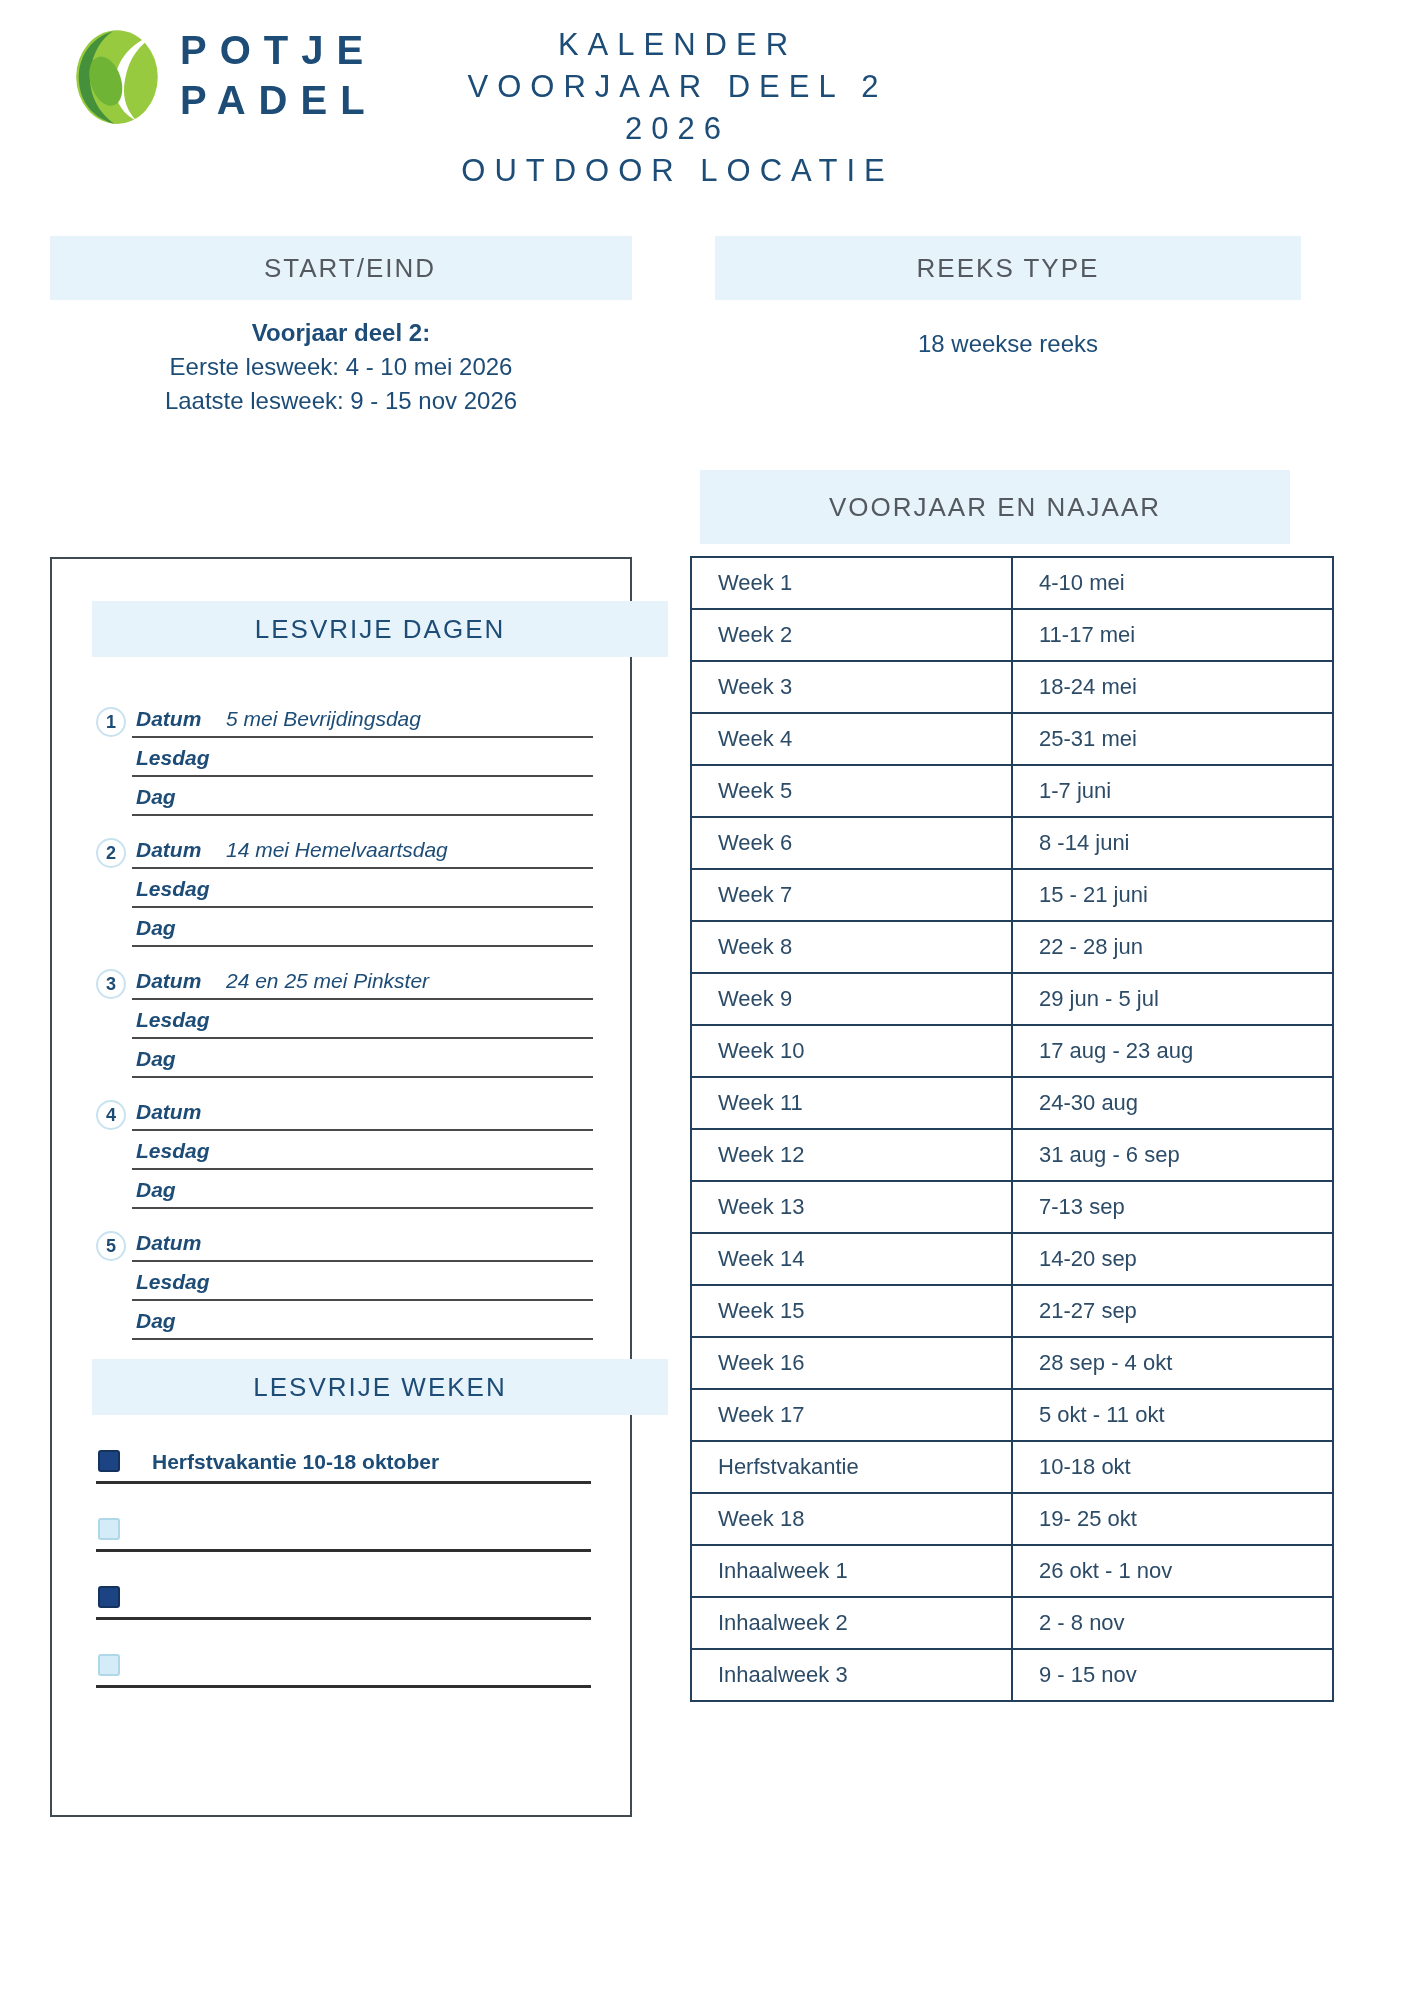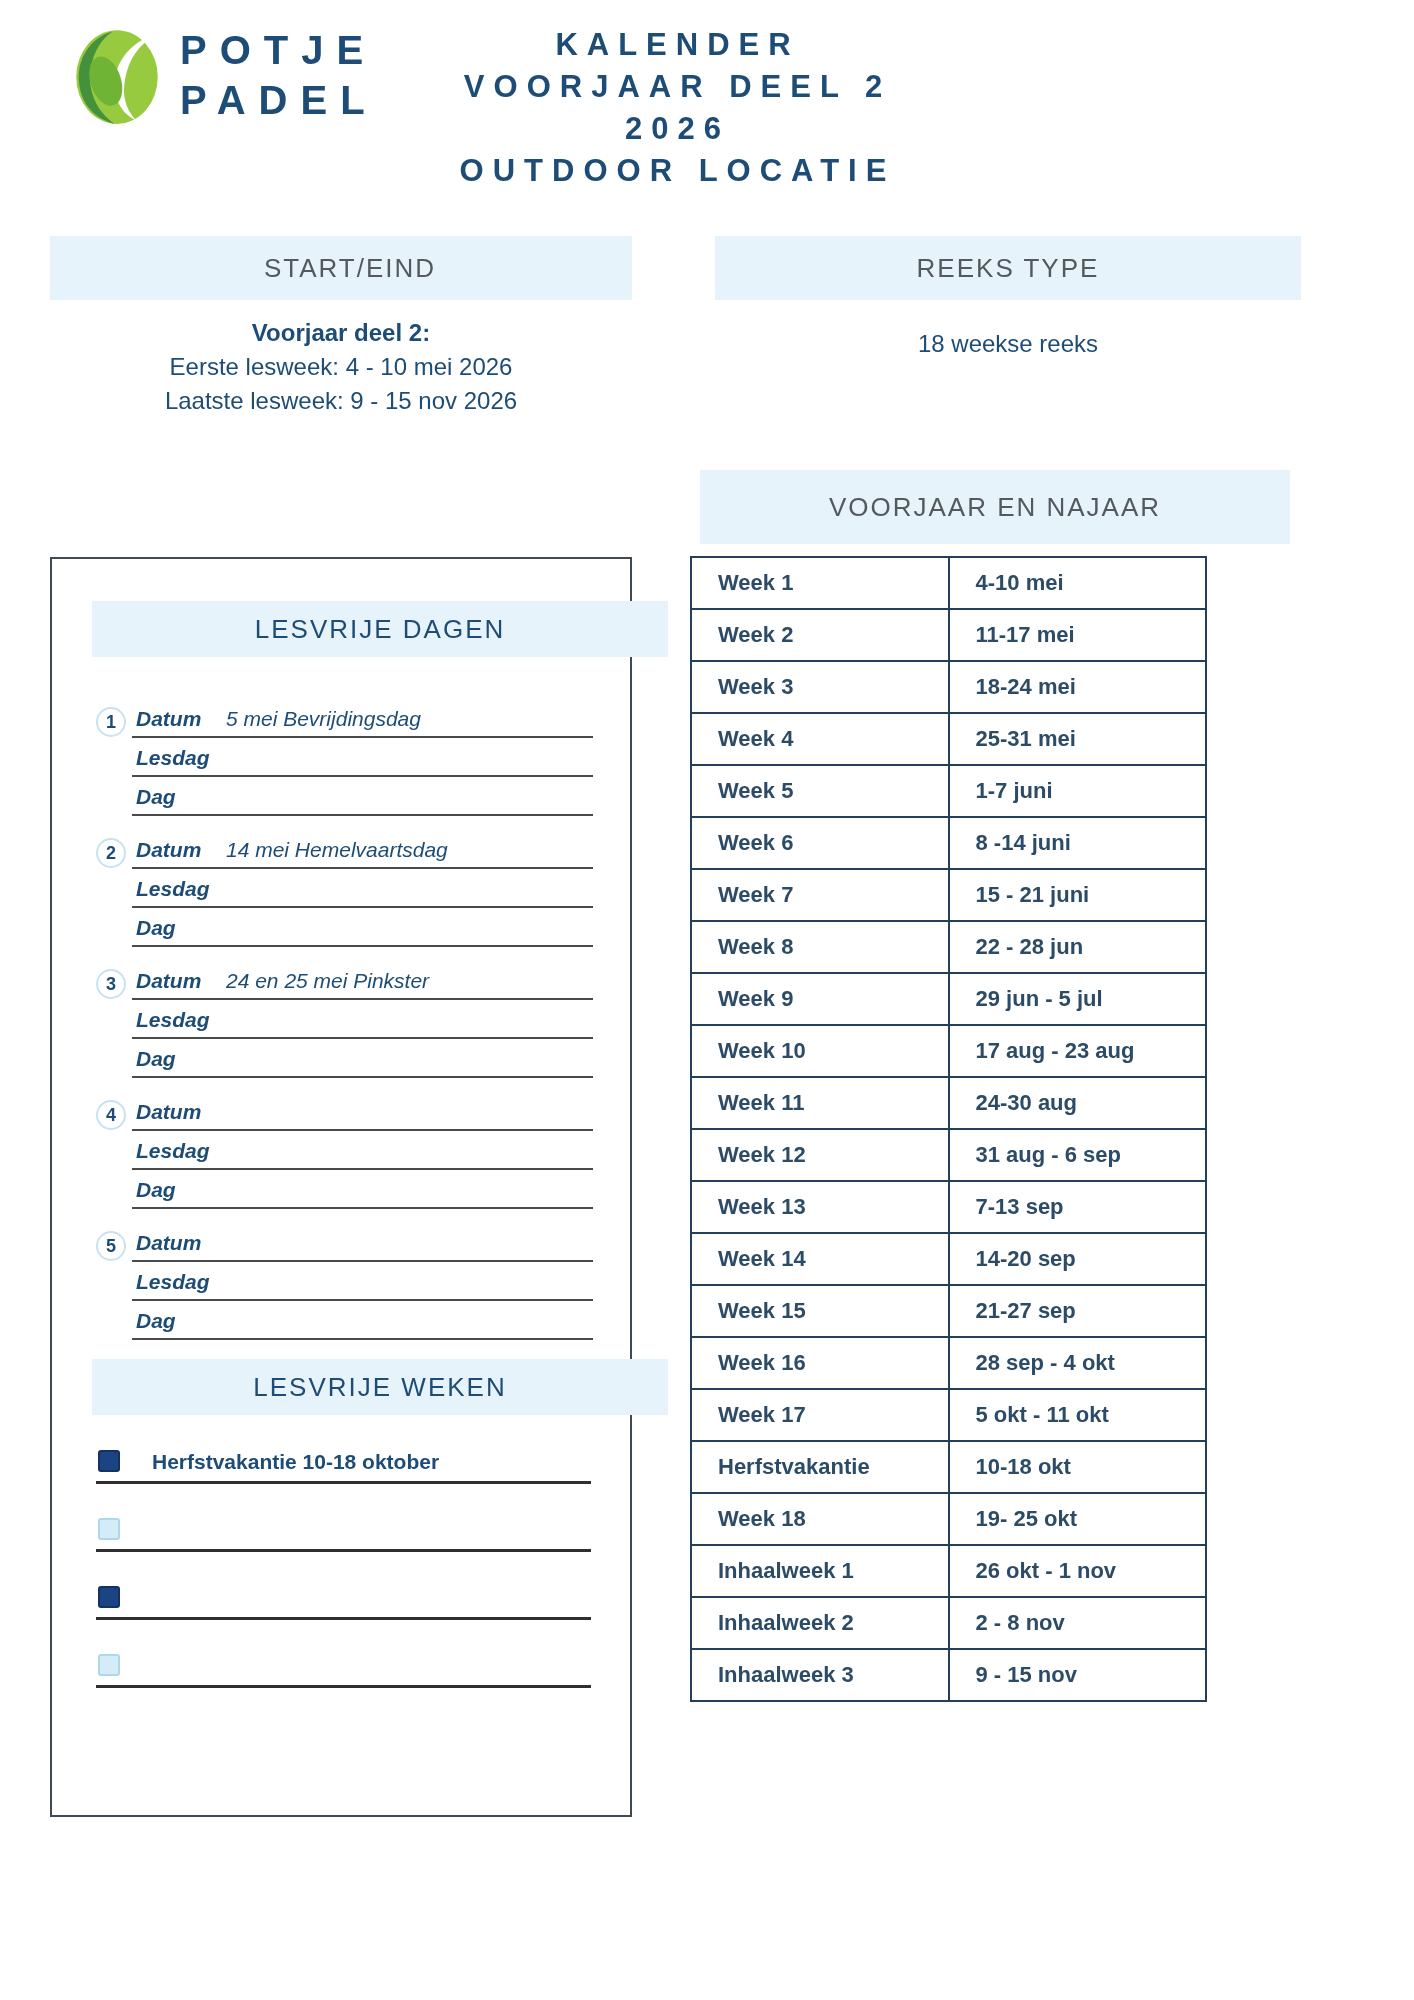--- a/index.html
+++ b/index.html
@@ -32,7 +32,7 @@
 
   
   .doc-title{position:absolute;left:355px;top:24px;width:645px;text-align:center;
-    color:var(--navy);font-weight:bold;font-size:31px;line-height:42px;letter-spacing:9px;}
+    color:var(--navy);font-weight:normal;font-size:31px;line-height:42px;letter-spacing:9px;}
 
   
   .band{position:absolute;background:var(--band-bg);display:flex;align-items:center;justify-content:center;}

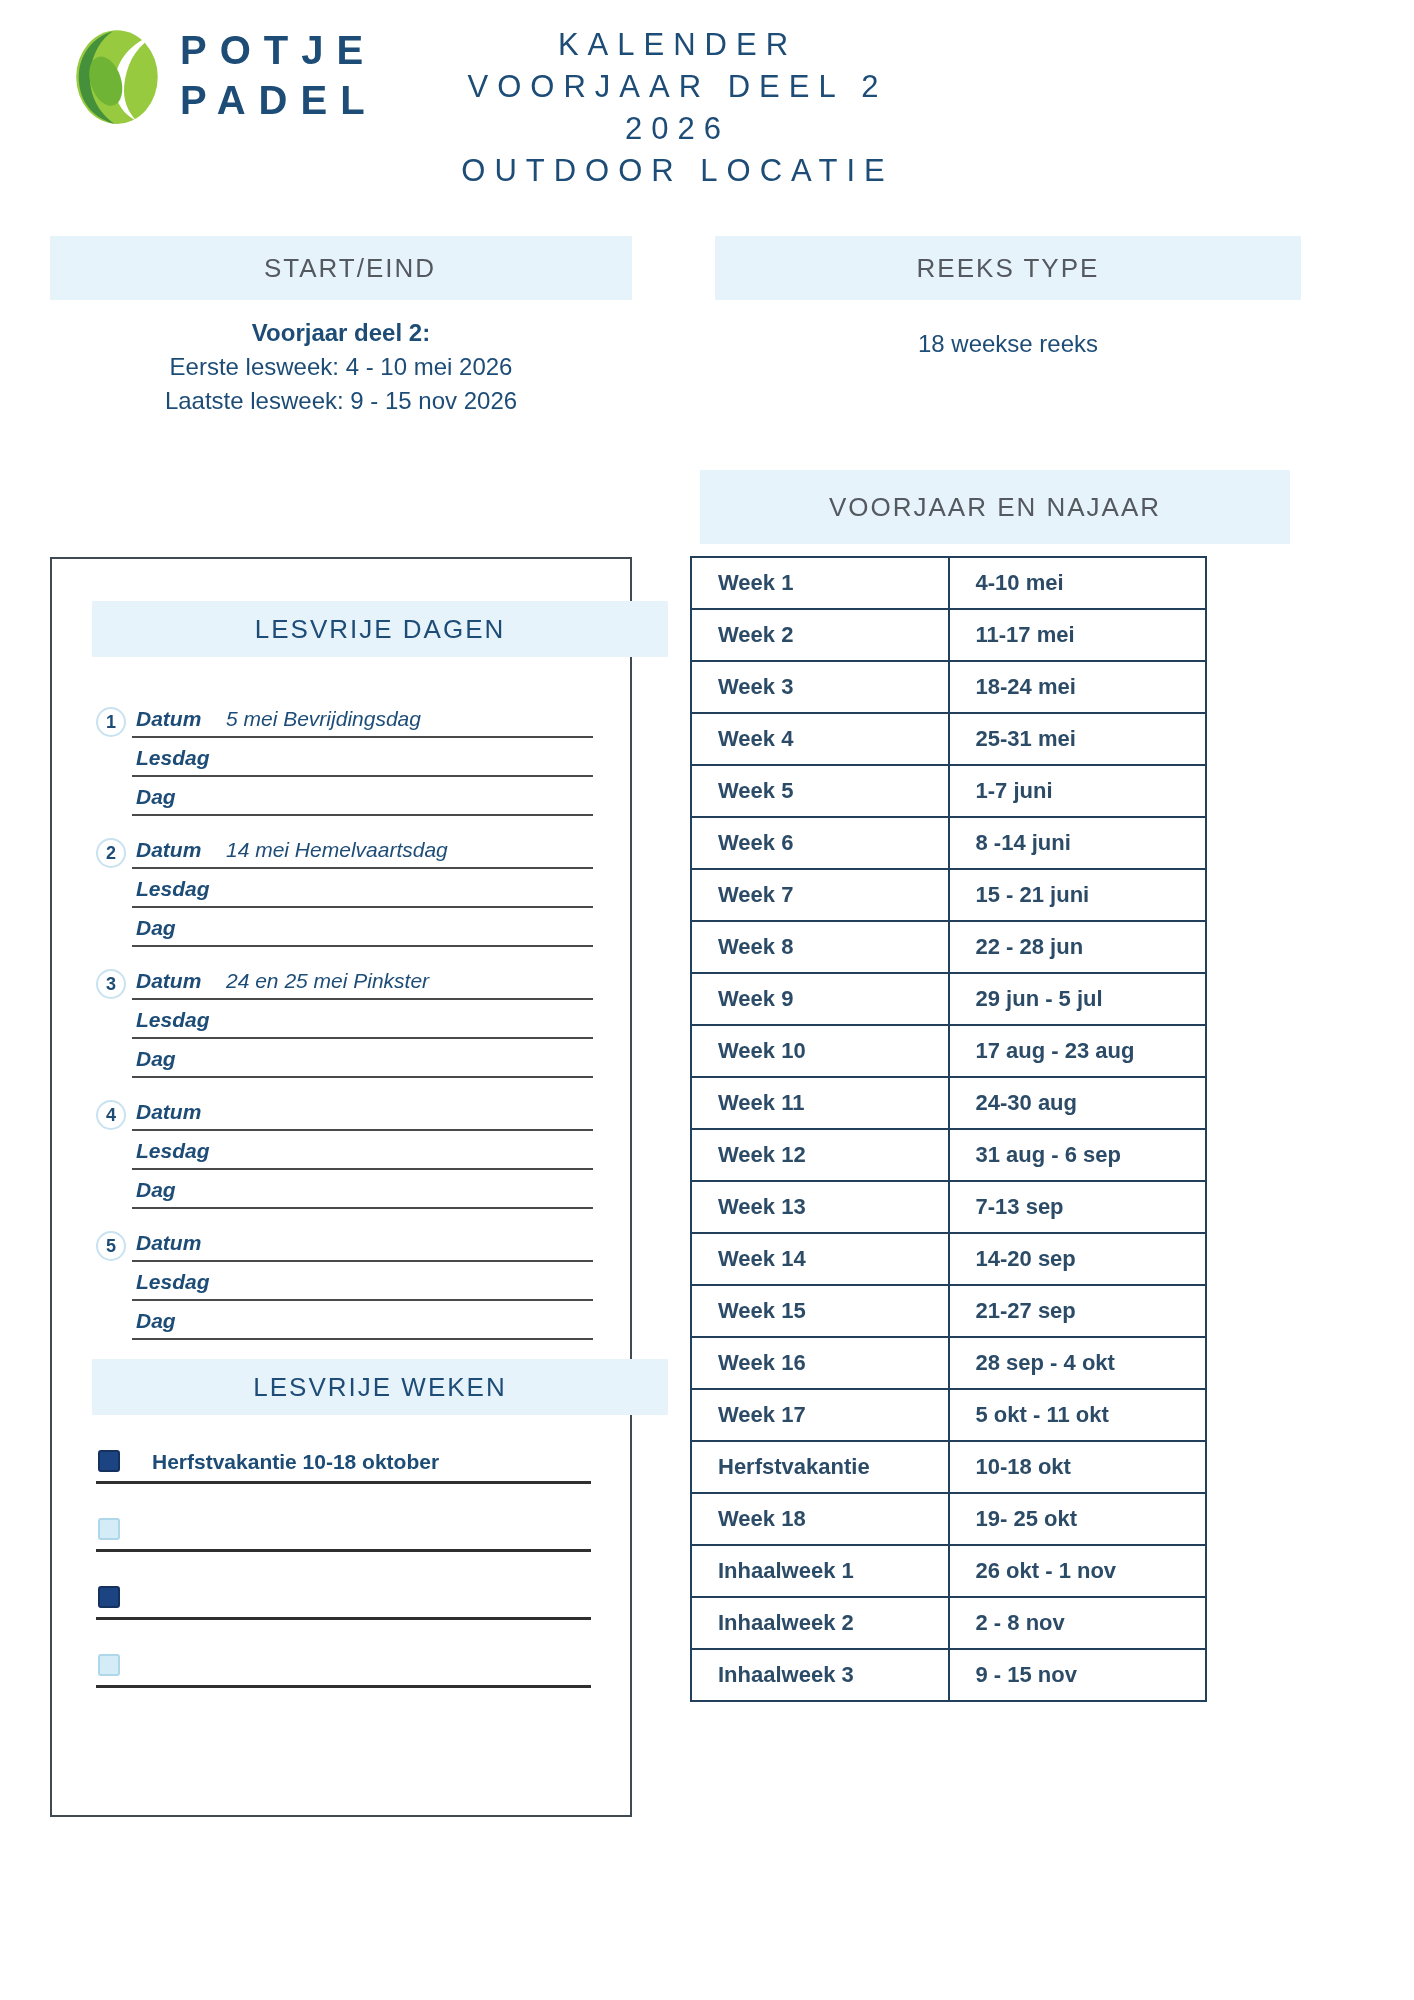--- a/index.html
+++ b/index.html
@@ -50,7 +50,7 @@
     color:var(--navy);font-size:24px;}
 
   
-  .schedule{position:absolute;left:690px;top:556px;width:517px;border-collapse:collapse;font-weight:bold;}
+  .schedule{position:absolute;left:690px;top:556px;width:644px;border-collapse:collapse;}
   .schedule td{border:2px solid var(--table-border);height:52px;font-size:22px;
     color:var(--table-text);padding:0 10px 0 26px;background:#fff;}
   .schedule td:first-child{width:50%;}

